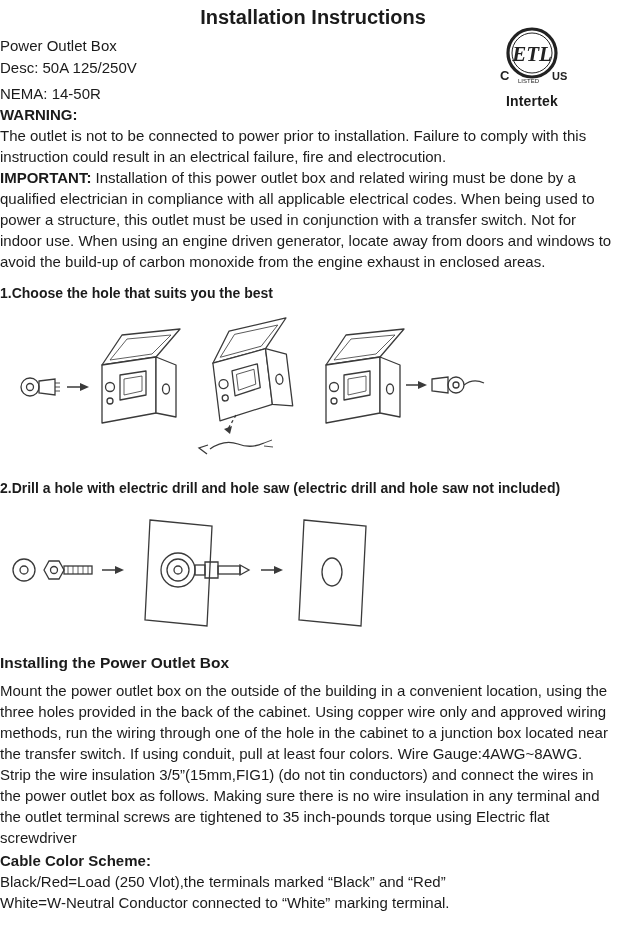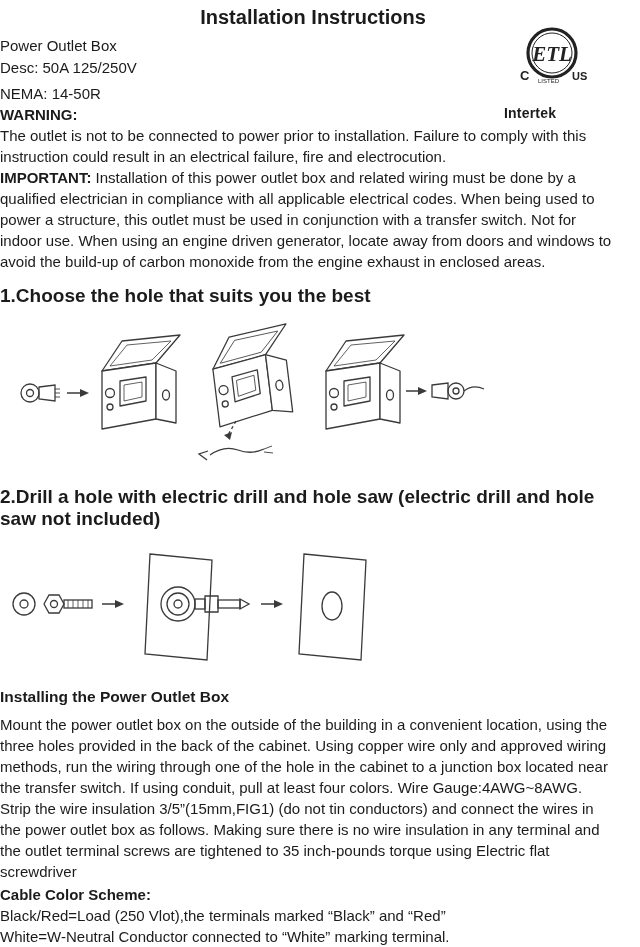--- a/index.html
+++ b/index.html
@@ -20,7 +20,7 @@
   .illustration { display:block; margin-left:14px; }
   .illo1 { margin-top:8px; }
   .illo2 { margin-top:14px; margin-left:4px; }
-  .logo-wrap { position:absolute; top:26px; right:40px; width:96px; }
+  .logo-wrap { position:absolute; top:26px; right:60px; width:96px; text-align:center; }
   .intertek { font-size:14px; font-weight:700; letter-spacing:0.2px; color:#1b1b1b; margin-top:13px; }
   .cable-section { margin-top:2px; }
 </style>

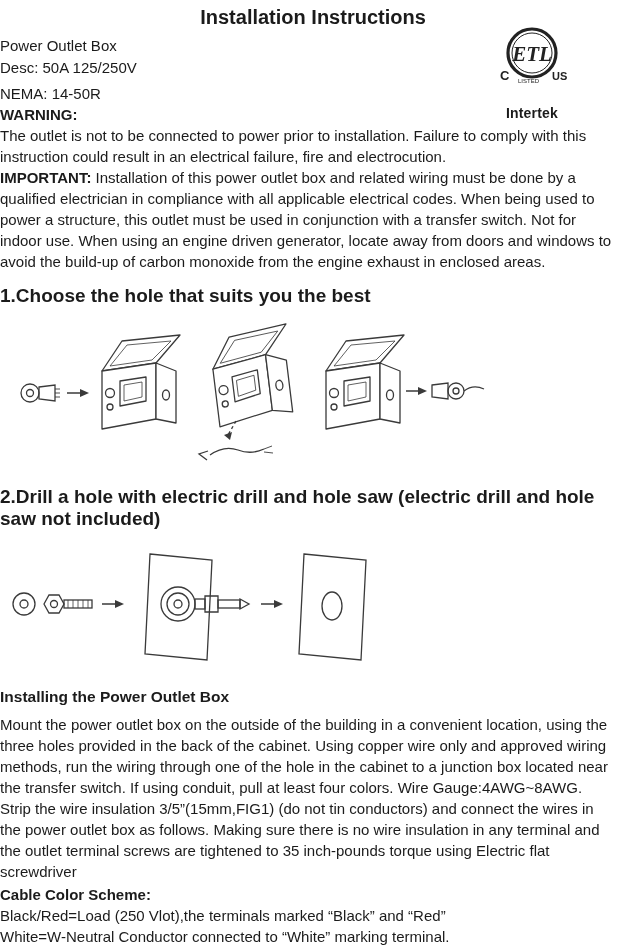--- a/index.html
+++ b/index.html
@@ -21,7 +21,7 @@
   .illo1 { margin-top:8px; }
   .illo2 { margin-top:14px; margin-left:4px; }
   .logo-wrap { position:absolute; top:26px; right:60px; width:96px; text-align:center; }
-  .intertek { font-size:14px; font-weight:700; letter-spacing:0.2px; color:#1b1b1b; margin-top:13px; }
+  .intertek { font-size:14px; font-weight:700; letter-spacing:0.2px; color:#1b1b1b; margin-top:1px; }
   .cable-section { margin-top:2px; }
 </style>
 </head>

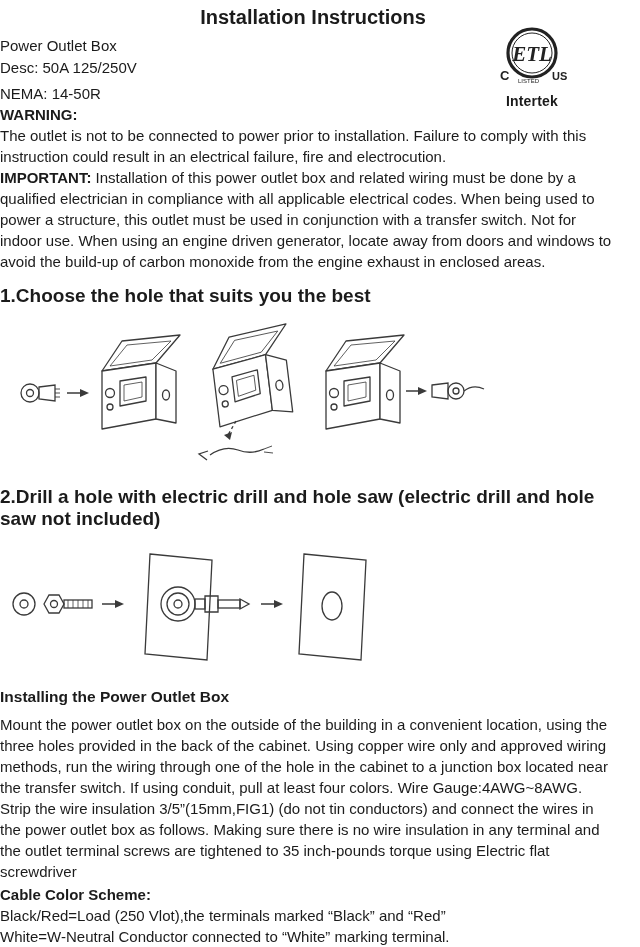--- a/index.html
+++ b/index.html
@@ -16,7 +16,7 @@
   p.body-text { font-size:15px; line-height:21px; width:618px; }
   .inline-bold { font-weight:700; }
   .section-heading { font-size:15.5px; font-weight:700; margin-top:22px; }
-  .step-label { font-size:19px; font-weight:700; margin-top:13px; }
+  .step-label { font-size:14px; font-weight:700; margin-top:13px; }
   .illustration { display:block; margin-left:14px; }
   .illo1 { margin-top:8px; }
   .illo2 { margin-top:14px; margin-left:4px; }

